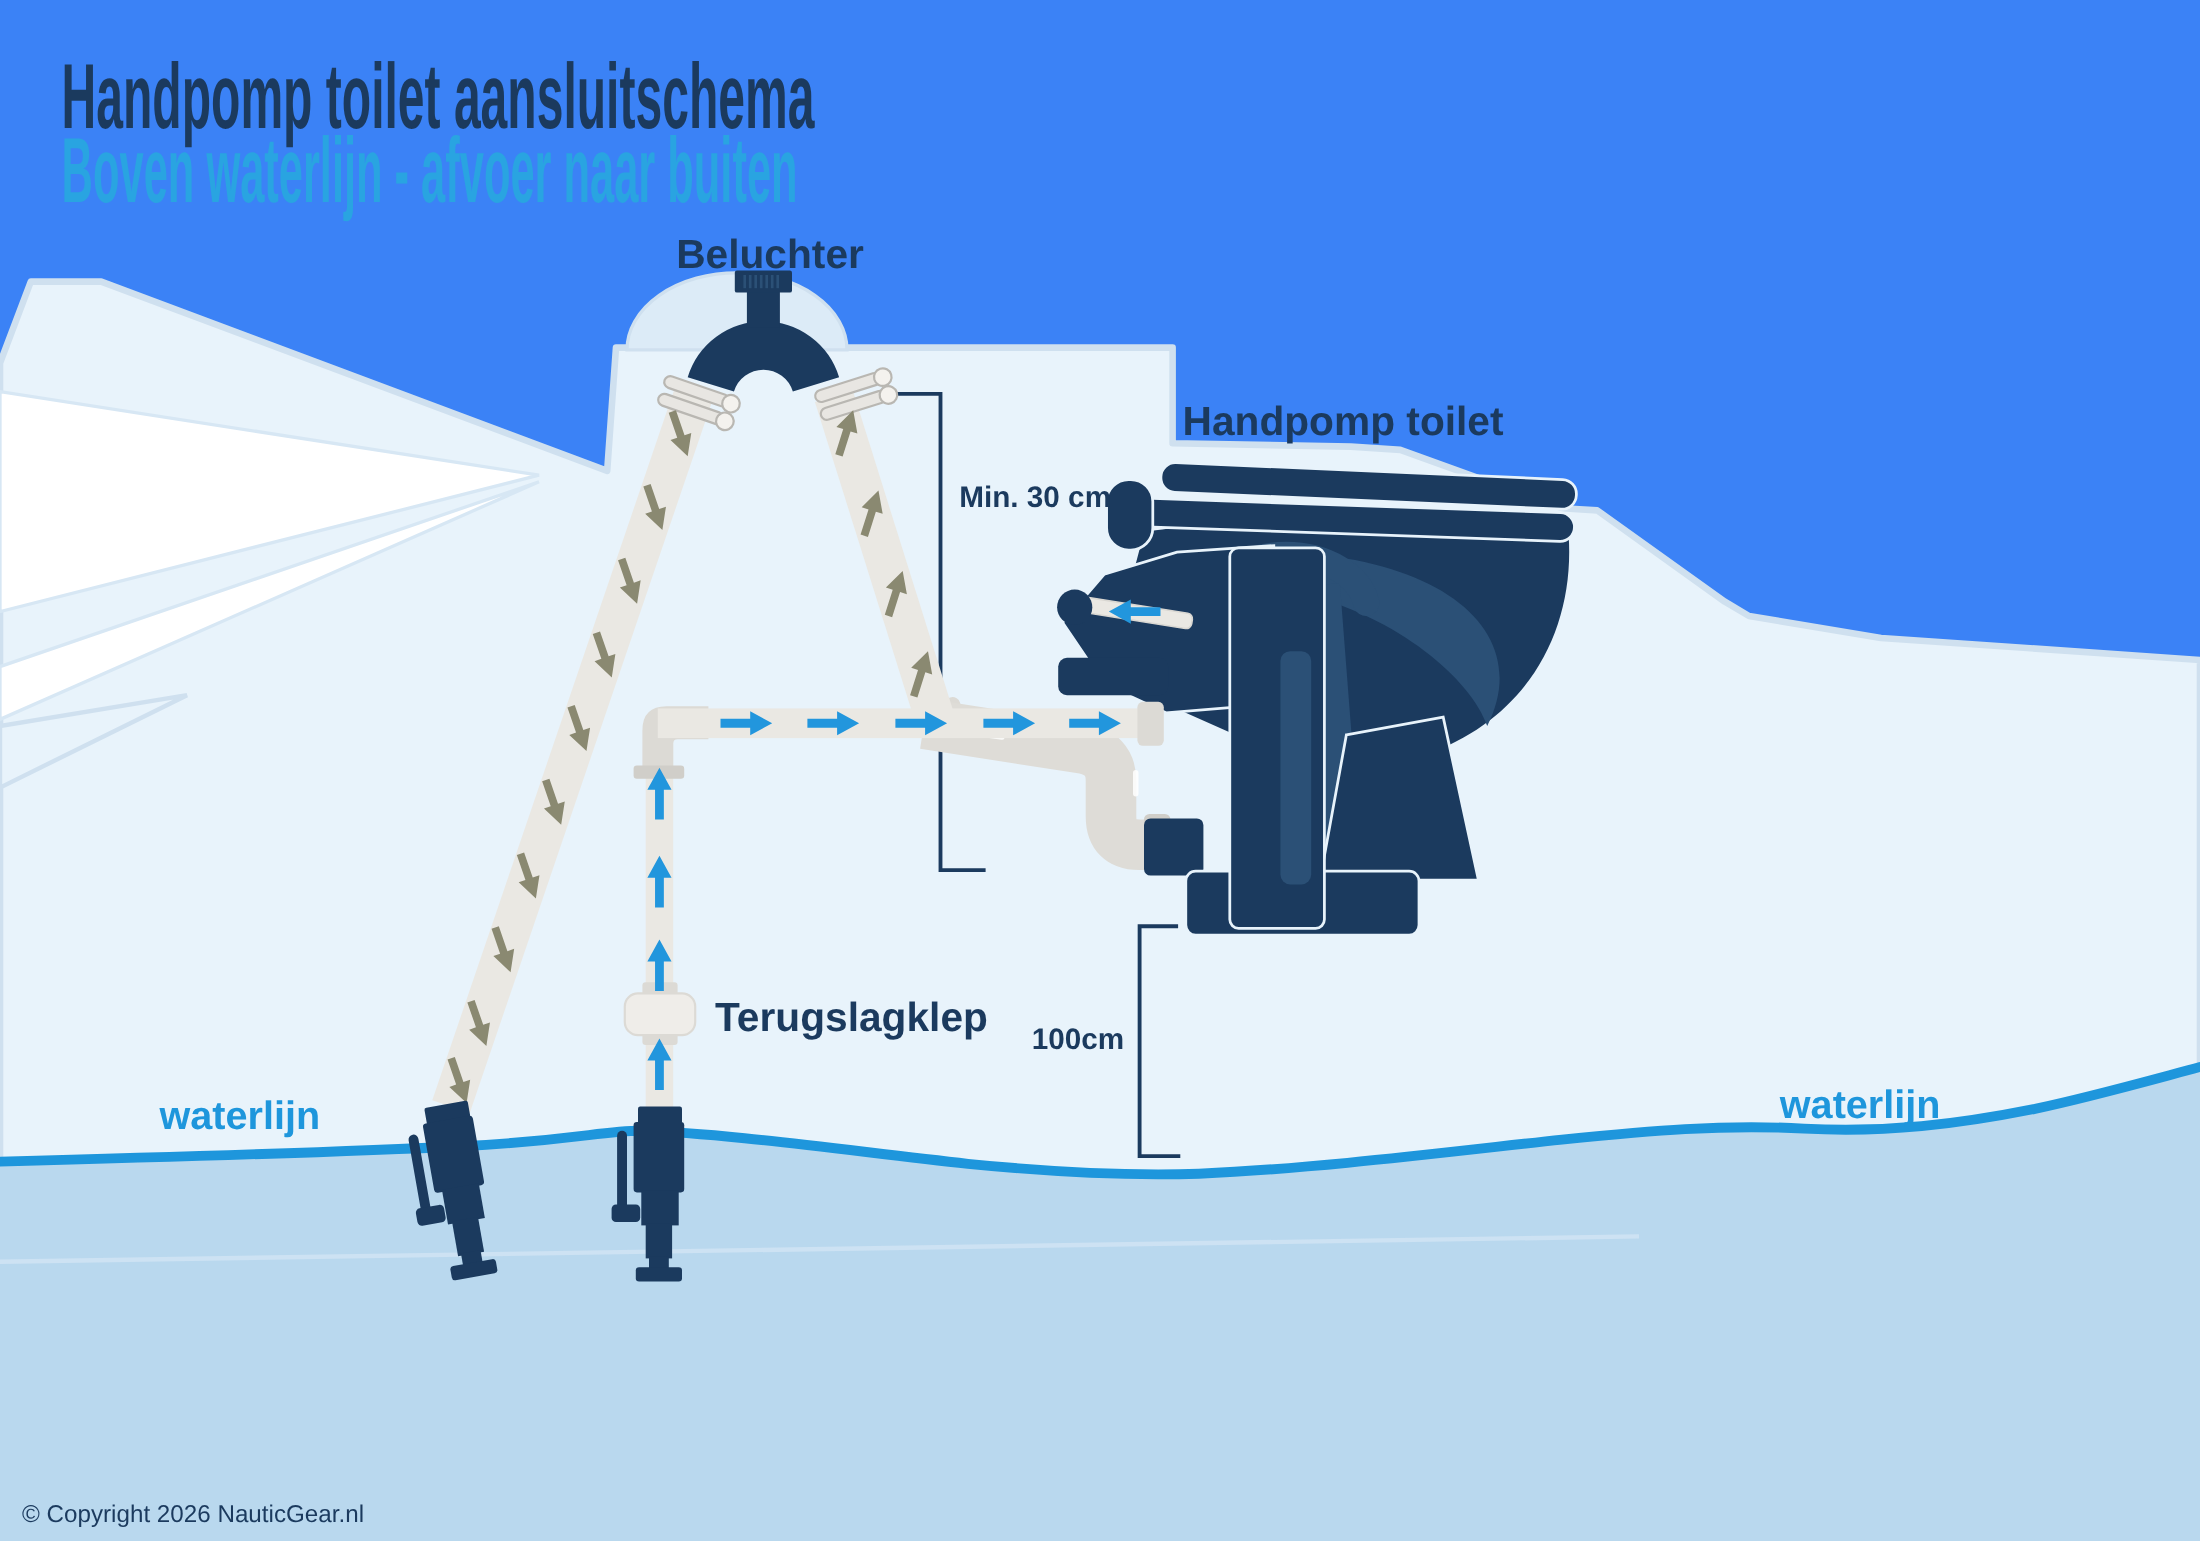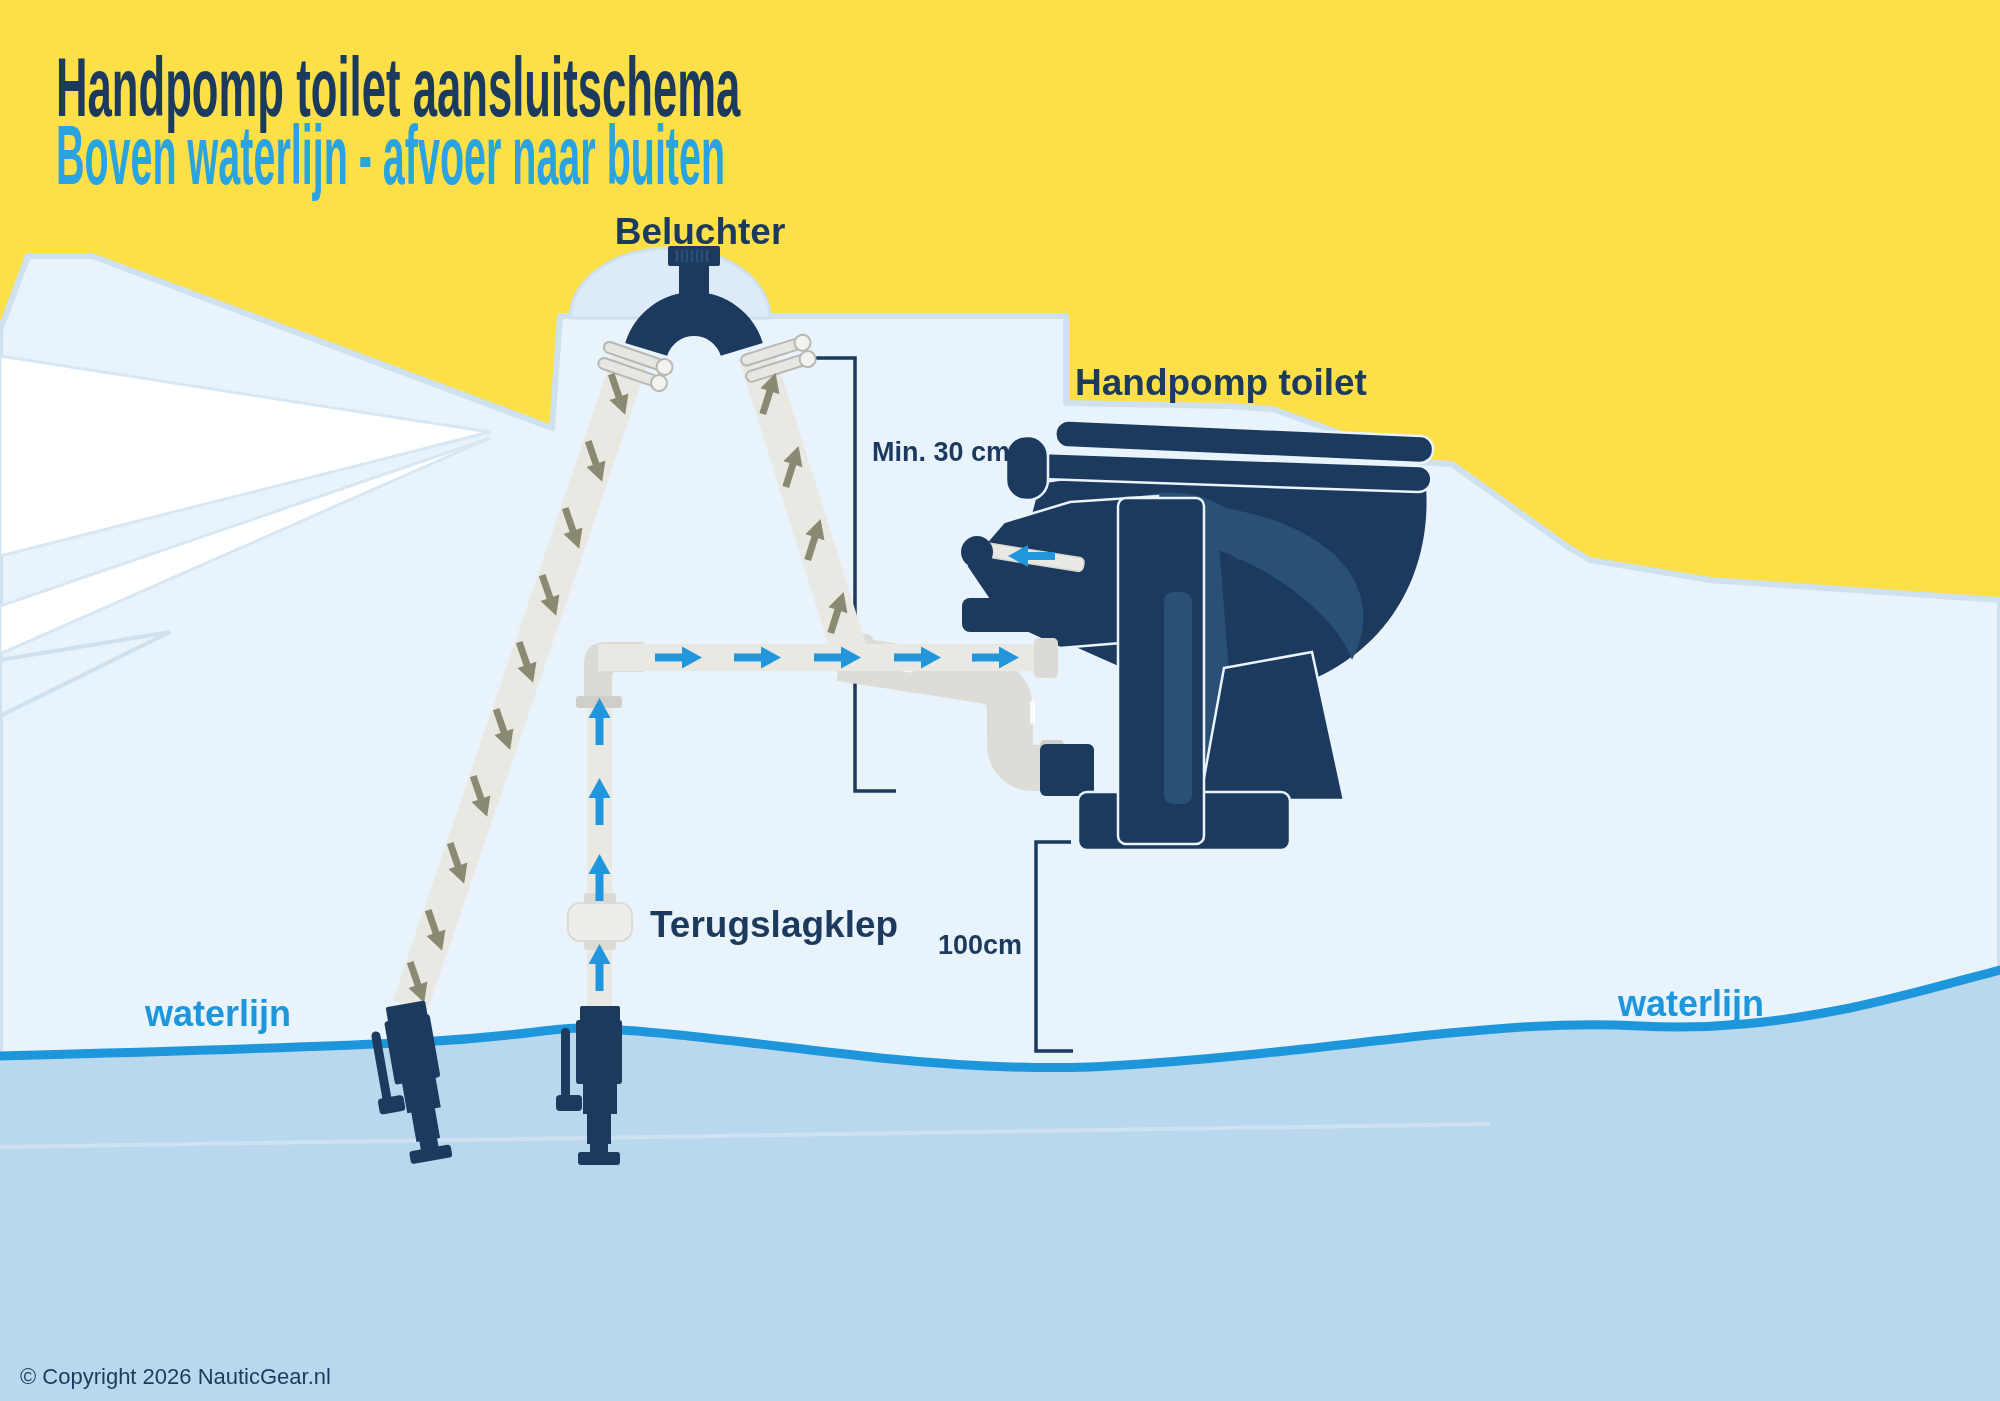--- a/index.html
+++ b/index.html
@@ -3,7 +3,7 @@
 <meta charset="utf-8">
 <style>
   html,body{margin:0;padding:0;background:#ffffff;}
-  .stage{position:relative;width:2000px;height:1401px;background:#fde047;overflow:hidden;
+  .stage{position:relative;width:2000px;height:1401px;background:#3b82f6;overflow:hidden;
          font-family:"Liberation Sans",sans-serif;}
   svg{display:block;}
   

